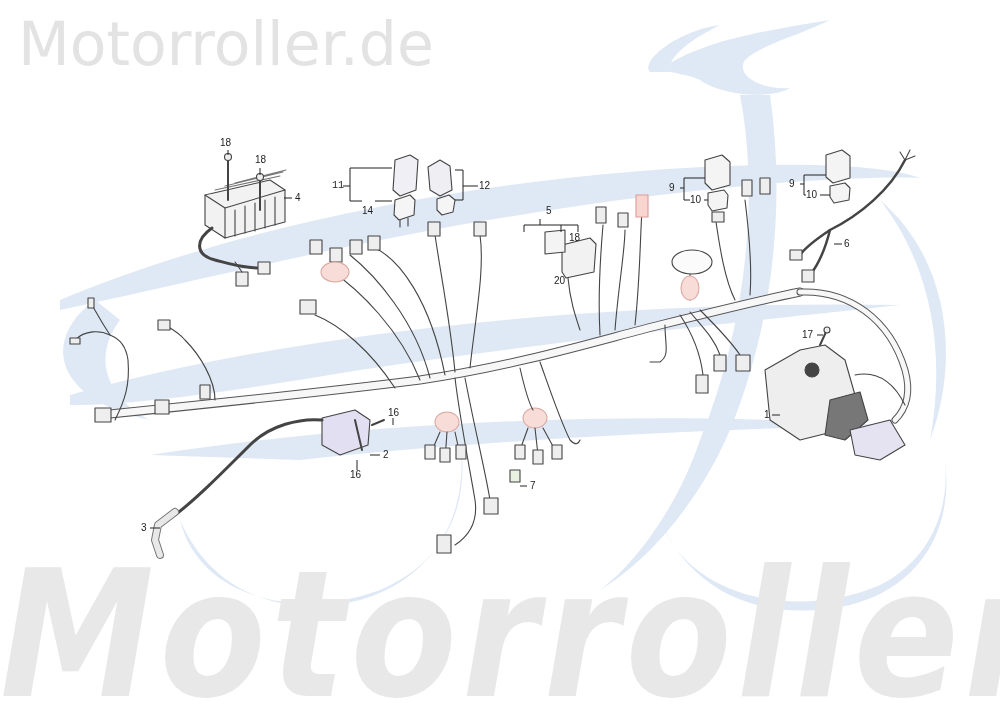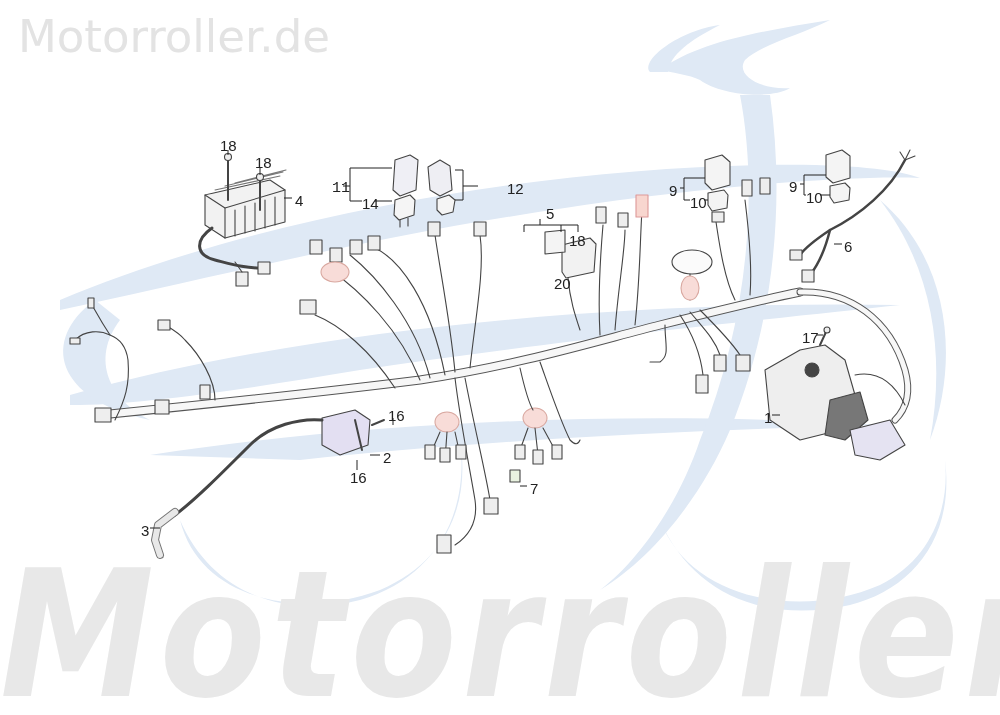--- a/index.html
+++ b/index.html
@@ -5,7 +5,7 @@
     html, body { margin: 0; padding: 0; background: #ffffff; }
     body { width: 1000px; height: 715px; position: relative; overflow: hidden; font-family: "DejaVu Sans", sans-serif; }
     #stage { position: absolute; left: 0; top: 0; width: 1000px; height: 715px; }
-    .wm-top { position: absolute; left: 18px; top: 14px; font-family: "DejaVu Sans", sans-serif; font-size: 45px; color: #e3e3e3; letter-spacing: 0px; line-height: 1; }
+    .wm-top { position: absolute; left: 18px; top: 14px; font-family: "DejaVu Sans", sans-serif; font-size: 60px; color: #e3e3e3; letter-spacing: 0px; line-height: 1; }
     .wm-big { position: absolute; left: 0px; top: 548px; font-family: "DejaVu Sans", sans-serif; font-size: 176px; color: #e8e8e8; font-style: italic; font-weight: bold; letter-spacing: 6px; line-height: 1; transform: scaleX(0.88); transform-origin: left top; }
     .wm-de { position: absolute; left: 880px; top: 515px; font-family: "DejaVu Sans", sans-serif; font-size: 64px; color: #e6eef8; font-style: italic; font-weight: bold; line-height: 1; }
     .callout { position: absolute; font-family: "Liberation Sans", sans-serif; font-size: 15px; color: #222; line-height: 1; }

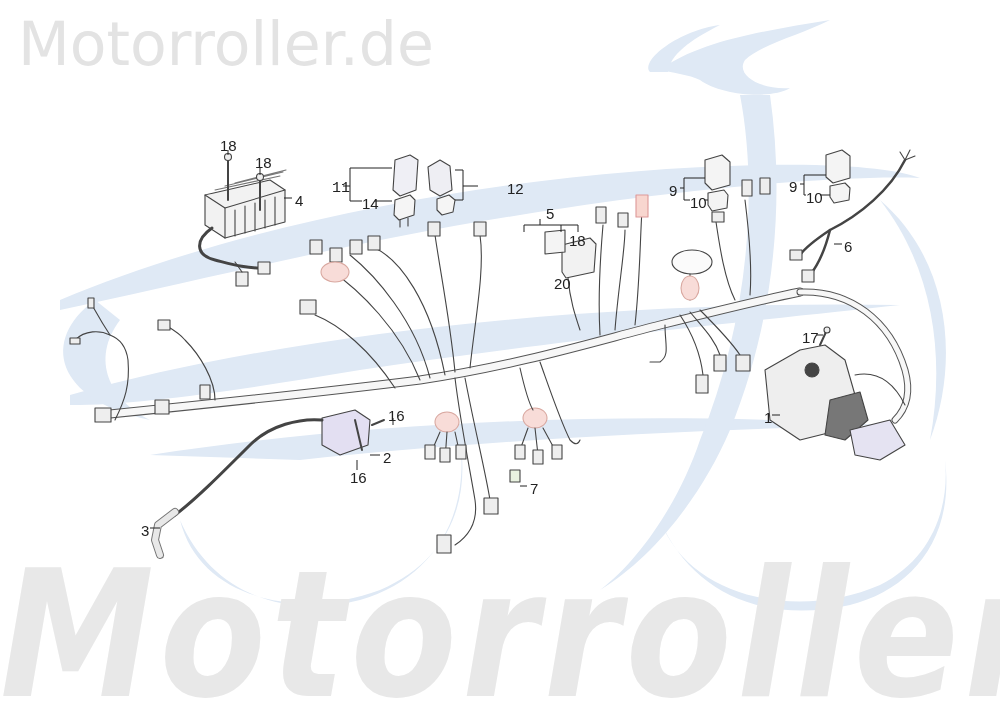--- a/index.html
+++ b/index.html
@@ -8,7 +8,7 @@
     .wm-top { position: absolute; left: 18px; top: 14px; font-family: "DejaVu Sans", sans-serif; font-size: 60px; color: #e3e3e3; letter-spacing: 0px; line-height: 1; }
     .wm-big { position: absolute; left: 0px; top: 548px; font-family: "DejaVu Sans", sans-serif; font-size: 176px; color: #e8e8e8; font-style: italic; font-weight: bold; letter-spacing: 6px; line-height: 1; transform: scaleX(0.88); transform-origin: left top; }
     .wm-de { position: absolute; left: 880px; top: 515px; font-family: "DejaVu Sans", sans-serif; font-size: 64px; color: #e6eef8; font-style: italic; font-weight: bold; line-height: 1; }
-    .callout { position: absolute; font-family: "Liberation Sans", sans-serif; font-size: 15px; color: #222; line-height: 1; }
+    .callout { position: absolute; font-family: "Liberation Sans", sans-serif; font-size: 10px; color: #222; line-height: 1; }
   </style>
 </head>
 <body>

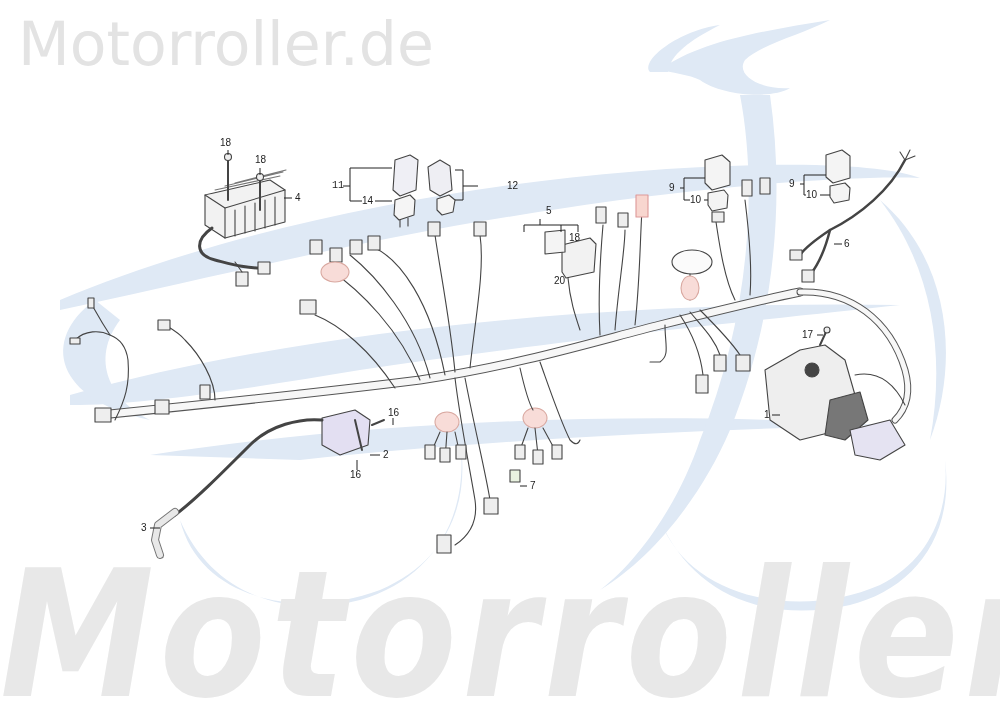--- a/index.html
+++ b/index.html
@@ -204,7 +204,7 @@
   <span class="callout" style="left:295px;top:193px;">4</span>
   <span class="callout" style="left:332px;top:181px;font-family:Liberation Mono, monospace;">11</span>
   <span class="callout" style="left:362px;top:196px;">14</span>
-  <span class="callout" style="left:507px;top:181px;">12</span>
+  <span class="callout" style="left:479px;top:181px;">12</span>
   <span class="callout" style="left:546px;top:206px;">5</span>
   <span class="callout" style="left:554px;top:237px;margin-top:39px;">20</span>
   <span class="callout" style="left:569px;top:233px;">18</span>

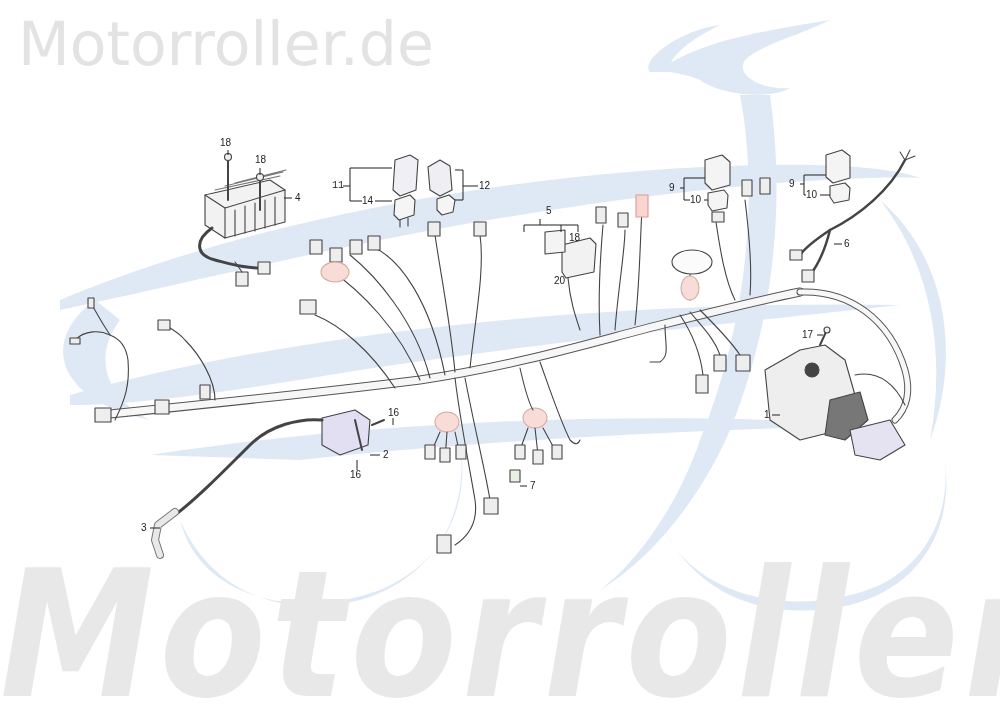--- a/index.html
+++ b/index.html
@@ -203,7 +203,7 @@
   <span class="callout" style="left:255px;top:155px;">18</span>
   <span class="callout" style="left:295px;top:193px;">4</span>
   <span class="callout" style="left:332px;top:181px;font-family:Liberation Mono, monospace;">11</span>
-  <span class="callout" style="left:362px;top:196px;">14</span>
+  <span class="callout" style="left:362px;top:206px;">14</span>
   <span class="callout" style="left:479px;top:181px;">12</span>
   <span class="callout" style="left:546px;top:206px;">5</span>
   <span class="callout" style="left:554px;top:237px;margin-top:39px;">20</span>

